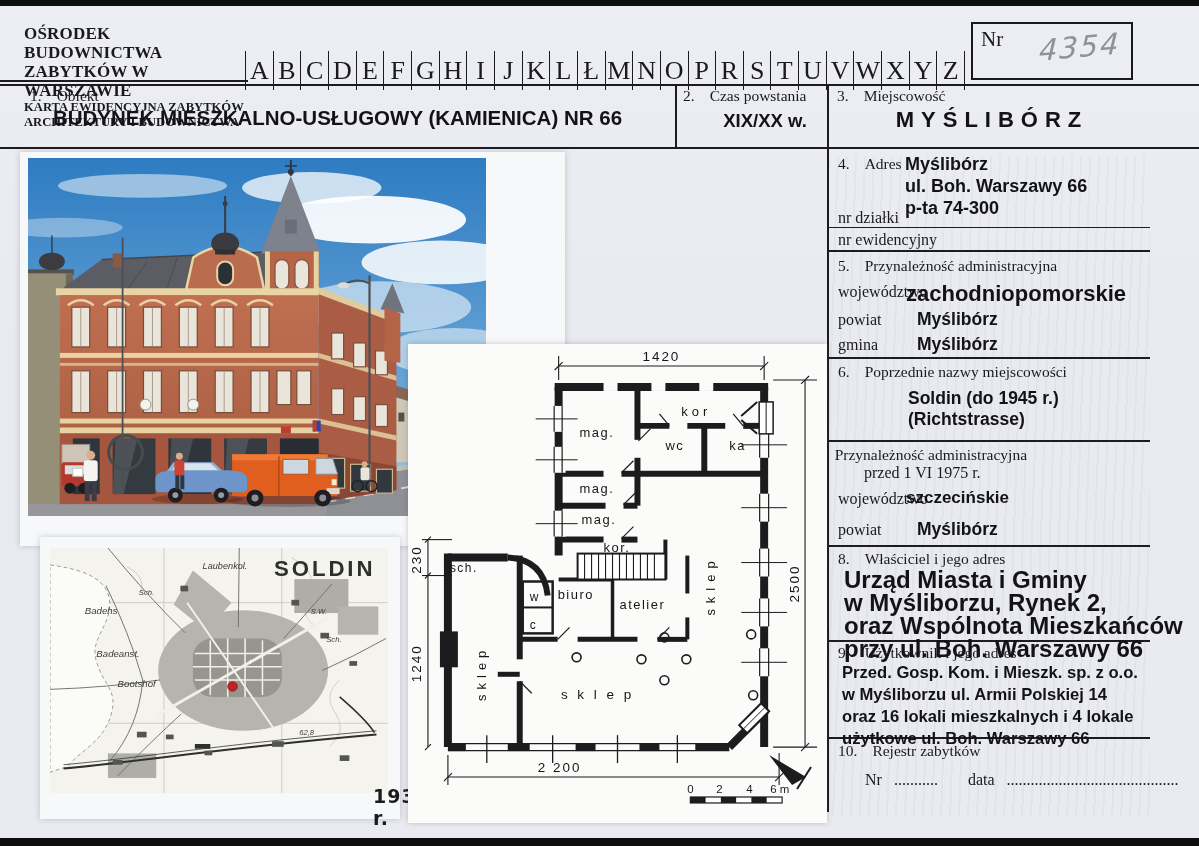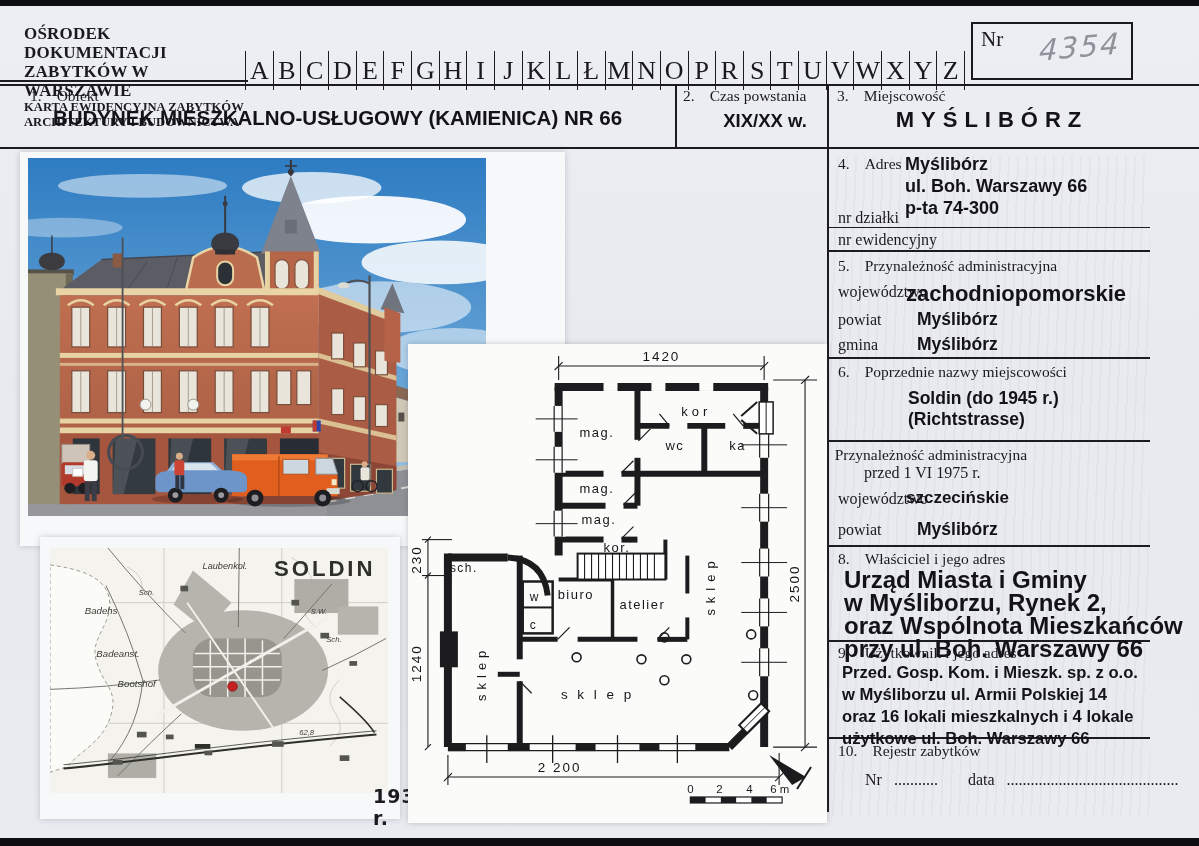--- a/index.html
+++ b/index.html
@@ -48,7 +48,7 @@
 <div class="card">
 
   <div class="org">
-    <div class="big">OŚRODEK DOKUMENTACJI</div>
+    <div class="big">OŚRODEK BUDOWNICTWA</div>
     <div class="big">ZABYTKÓW W WARSZAWIE</div>
     <div class="small">KARTA EWIDENCYJNA ZABYTKÓW</div>
     <div class="small">ARCHITEKTURY I BUDOWNICTWA</div>

